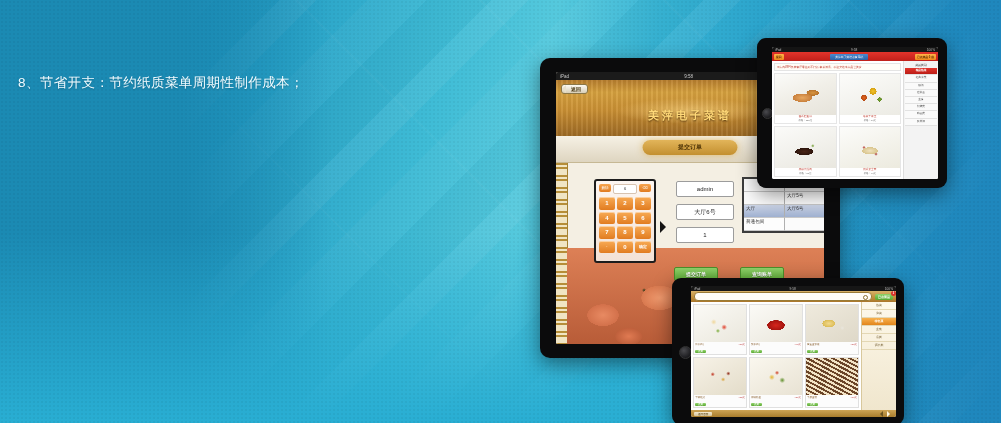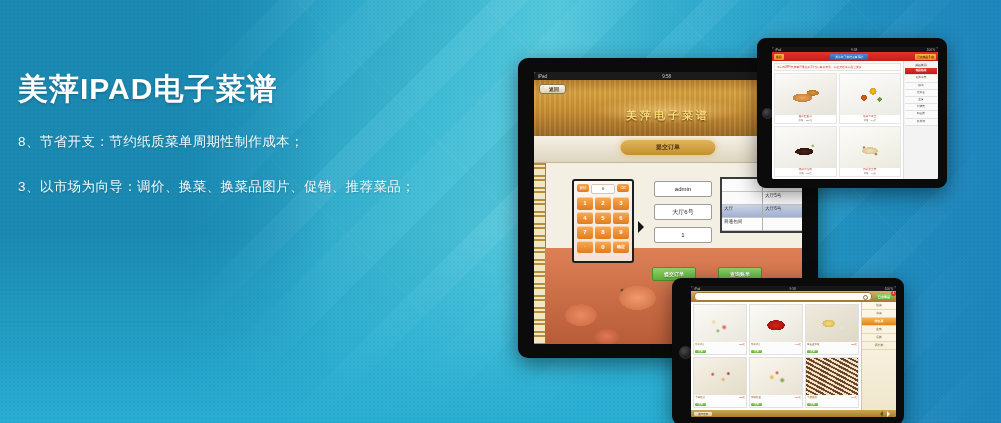--- a/index.html
+++ b/index.html
@@ -272,7 +272,6 @@
   <div class="bg-dots"></div>
 
   <div class="copy">
-    <h1 class="headline">美萍IPAD电子菜谱</h1>
     <div class="bullet">8、节省开支：节约纸质菜单周期性制作成本；</div>
     <div class="bullet">3、以市场为向导：调价、换菜、换菜品图片、促销、推荐菜品；</div>
   </div>

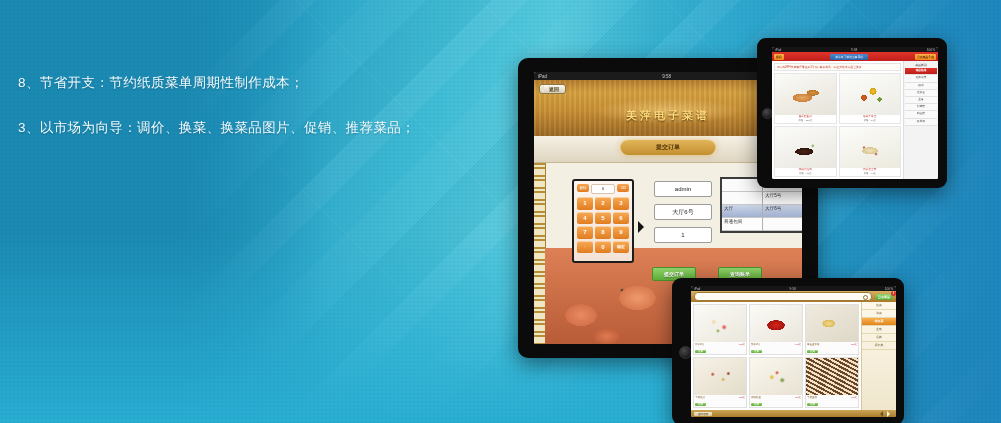--- a/index.html
+++ b/index.html
@@ -77,7 +77,7 @@
     border:1px solid #333;}
 
   
-  #tablet-main{left:518px;top:58px;width:300px;height:300px;border-radius:10px;}
+  #tablet-main{left:540px;top:58px;width:300px;height:300px;border-radius:10px;}
   #tablet-main .glass{left:16px;top:14px;right:16px;bottom:14px;border-radius:2px;background:#efe9dd;}
   .m-status{height:8px;background:#1b1b1b;color:#c9c9c9;font-size:4.5px;
     display:flex;justify-content:space-between;align-items:center;padding:0 4px;}

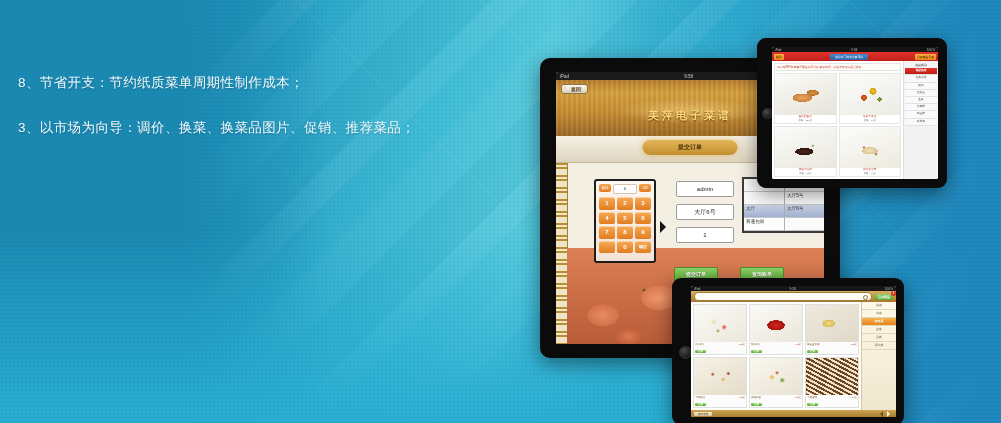--- a/index.html
+++ b/index.html
@@ -273,7 +273,6 @@
 
   <div class="copy">
     <div class="bullet">8、节省开支：节约纸质菜单周期性制作成本；</div>
-    <div class="bullet">3、以市场为向导：调价、换菜、换菜品图片、促销、推荐菜品；</div>
   </div>
 
   <div class="tablet" id="tablet-main">

